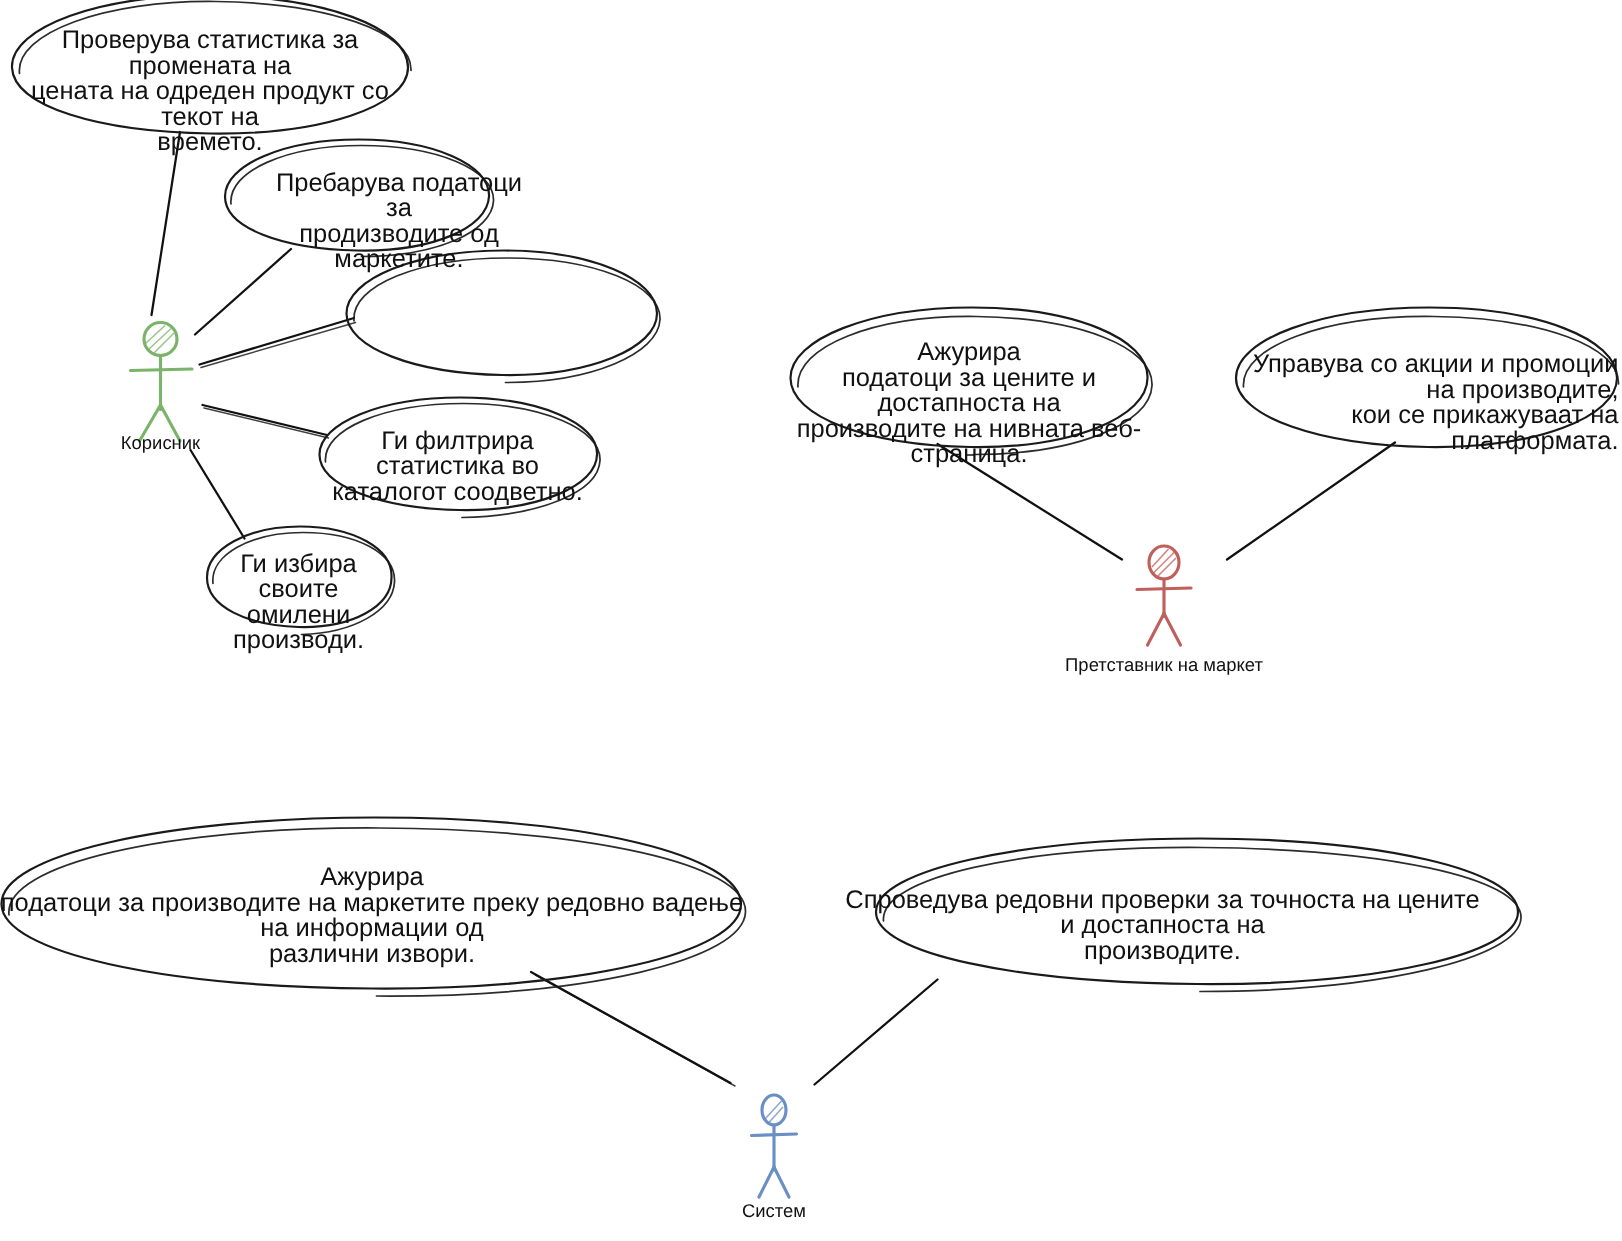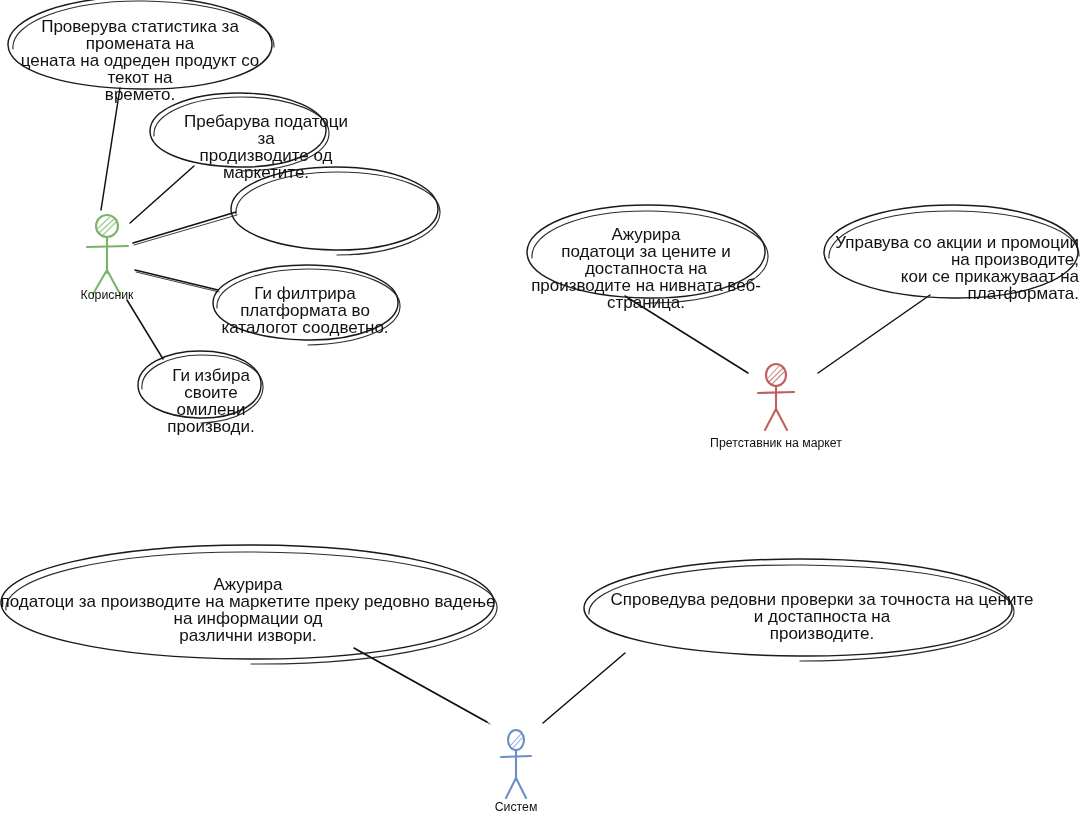--- a/index.html
+++ b/index.html
@@ -199,7 +199,7 @@
 продизводите од маркетите.</div>
 
 
-  <div class="usecase-text" style="left:212px; top:285px; width:186px;">Ги филтрира платформата во
+  <div class="usecase-text" style="left:212px; top:285px; width:186px;">Ги филтрира статистика во
 каталогот соодветно.</div>
 
   <div class="usecase-text" style="left:137px; top:367px; width:124px;margin-left:12px;">Ги избира своите

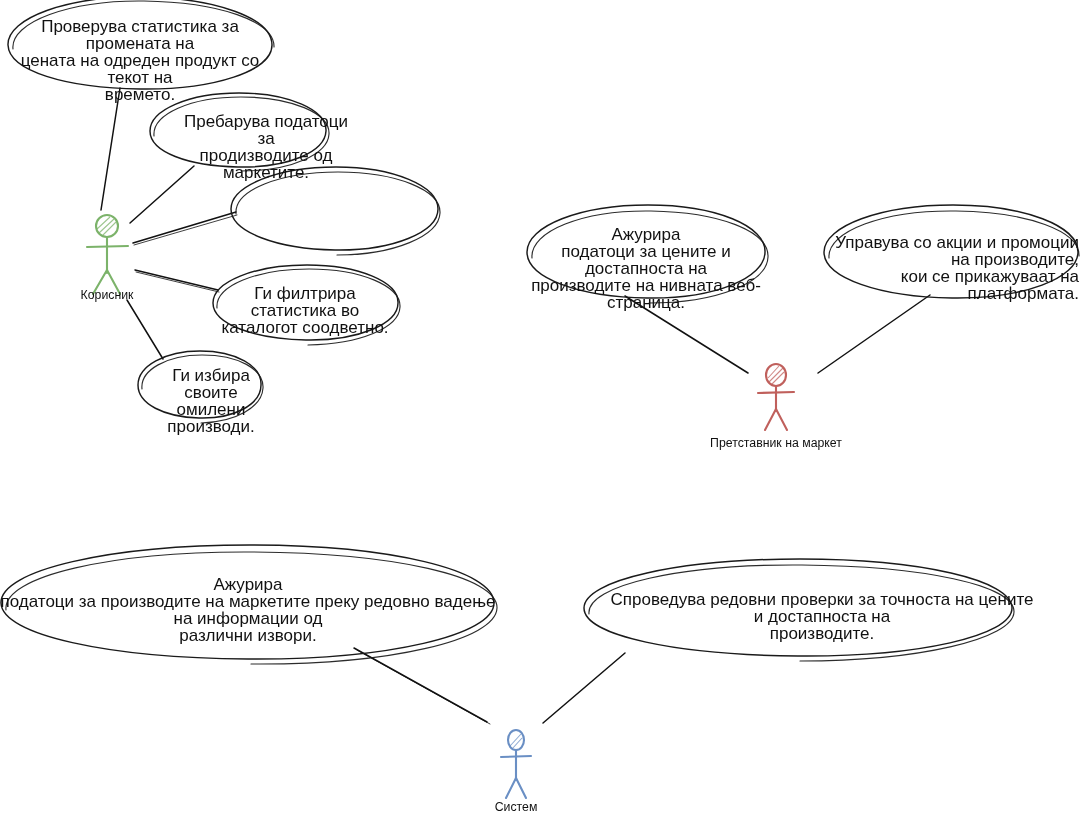--- a/index.html
+++ b/index.html
@@ -202,7 +202,7 @@
   <div class="usecase-text" style="left:212px; top:285px; width:186px;">Ги филтрира статистика во
 каталогот соодветно.</div>
 
-  <div class="usecase-text" style="left:137px; top:367px; width:124px;margin-left:12px;">Ги избира своите
+  <div class="usecase-text" style="left:137px; top:367px; width:124px;">Ги избира своите
 омилени производи.</div>
 
   <div class="usecase-text" style="left:526px; top:226px; width:240px;">Ажурира

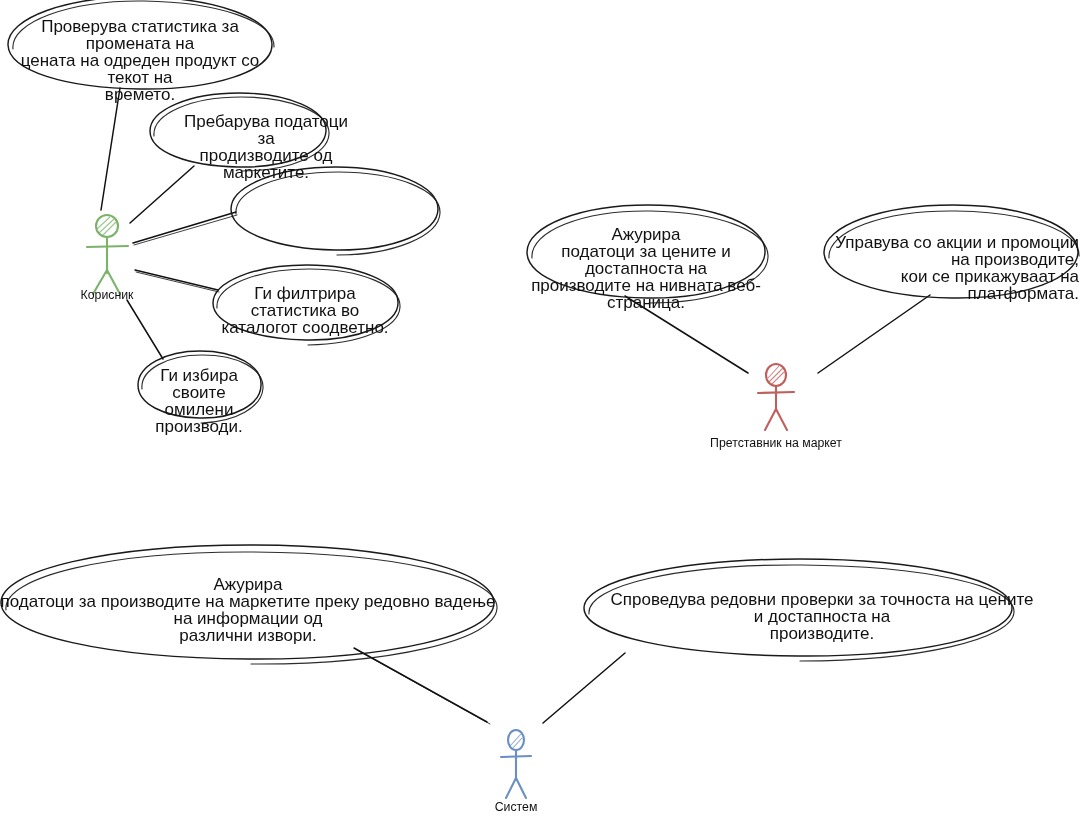--- a/index.html
+++ b/index.html
@@ -216,7 +216,7 @@
 податоци за производите на маркетите преку редовно вадење на информации од
 различни извори.</div>
 
-  <div class="usecase-text" style="left:607px; top:591px; width:430px;">Спроведува редовни проверки за точноста на цените и достапноста на
+  <div class="usecase-text" style="left:560px; top:591px; width:430px;">Спроведува редовни проверки за точноста на цените и достапноста на
 производите.</div>
 
 </div>

